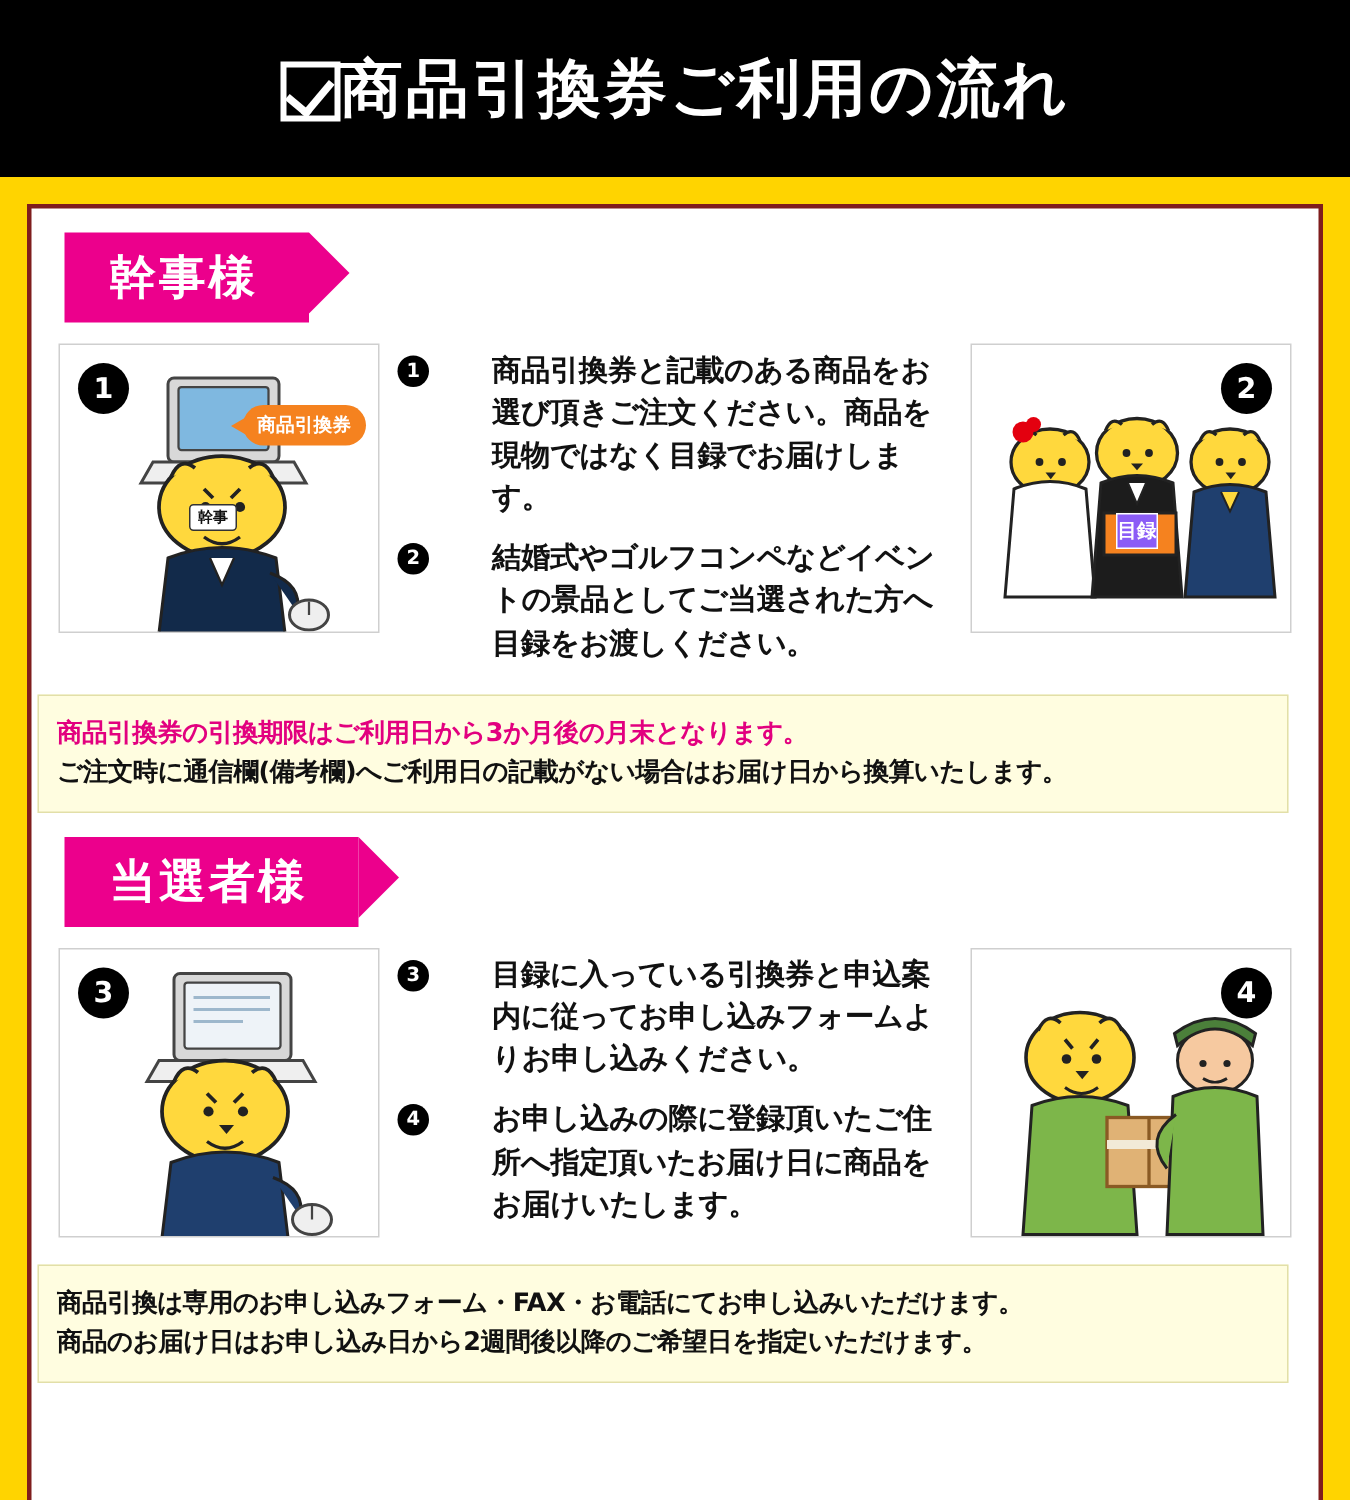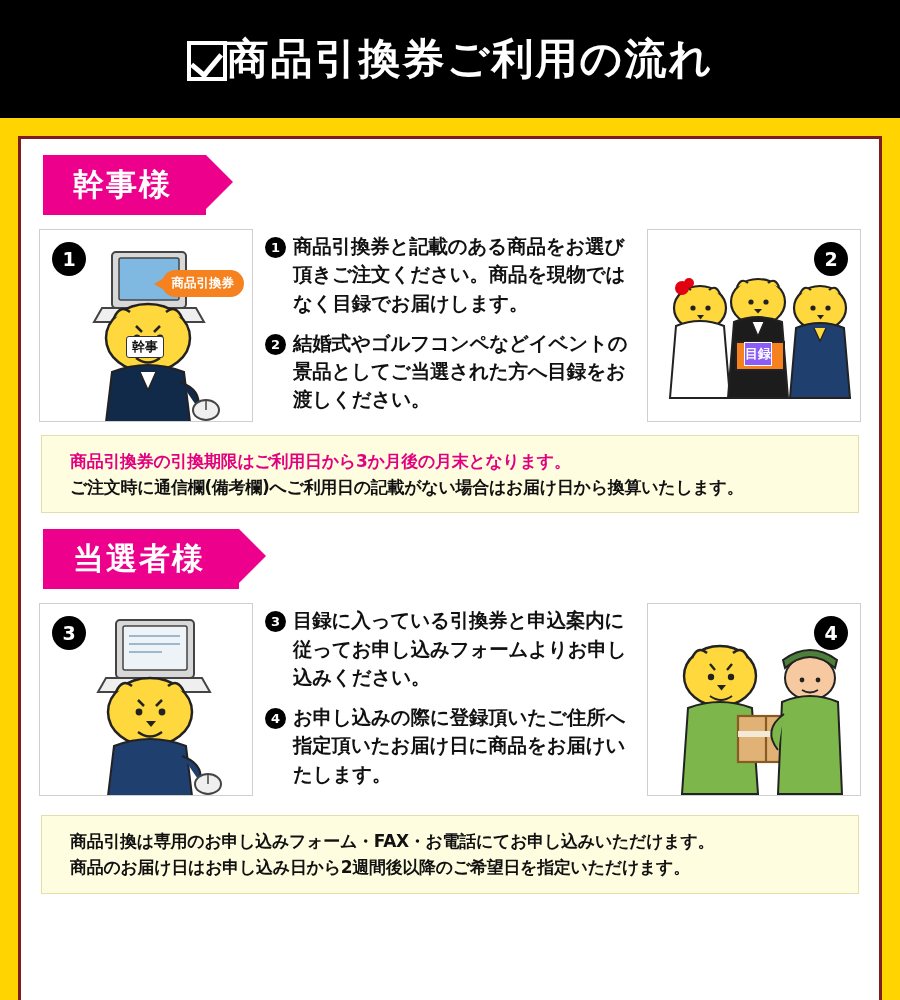--- a/index.html
+++ b/index.html
@@ -129,6 +129,7 @@
     font-weight: bold;
     color: #111;
     letter-spacing: -0.2px;
+    margin-left: 35px;
   }
 
   

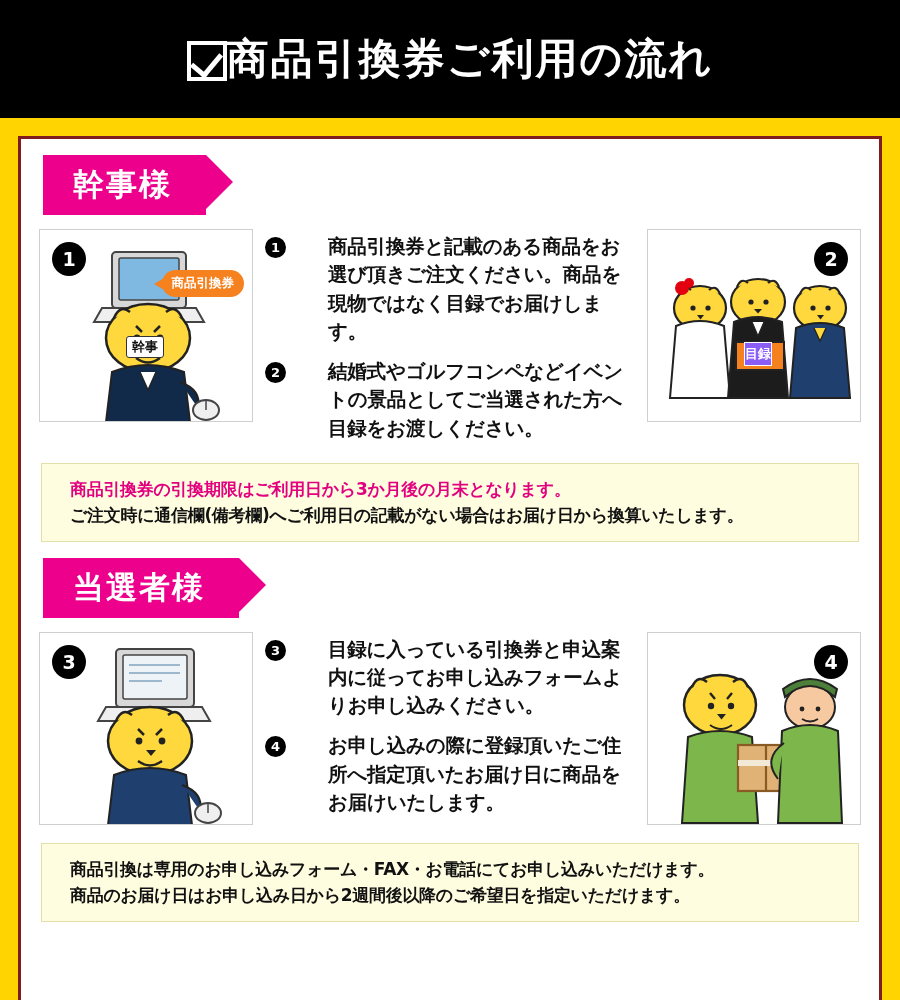--- a/index.html
+++ b/index.html
@@ -173,7 +173,7 @@
     background: #fff;
     border: 1.5px solid #333;
     border-radius: 3px;
-    font-size: 13px;
+    font-size: 10px;
     font-weight: bold;
     padding: 1px 5px;
     color: #111;

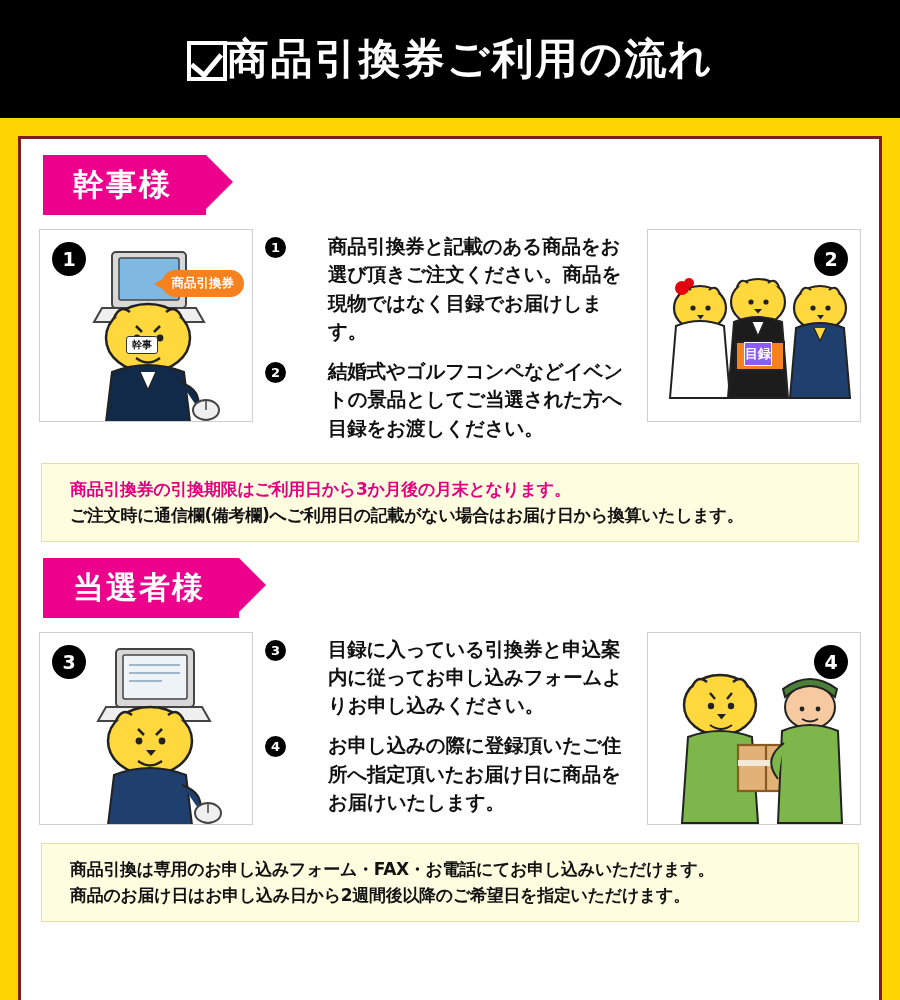--- a/index.html
+++ b/index.html
@@ -134,10 +134,10 @@
 
   
   .note {
-    margin: 8px 20px 0 20px;
+    margin: 8px 20px 0 4px;
     background: #fffde0;
     border: 1px solid #e2dfa8;
-    padding: 12px 28px;
+    padding: 12px 12px;
   }
   .note p {
     font-size: 17px;

